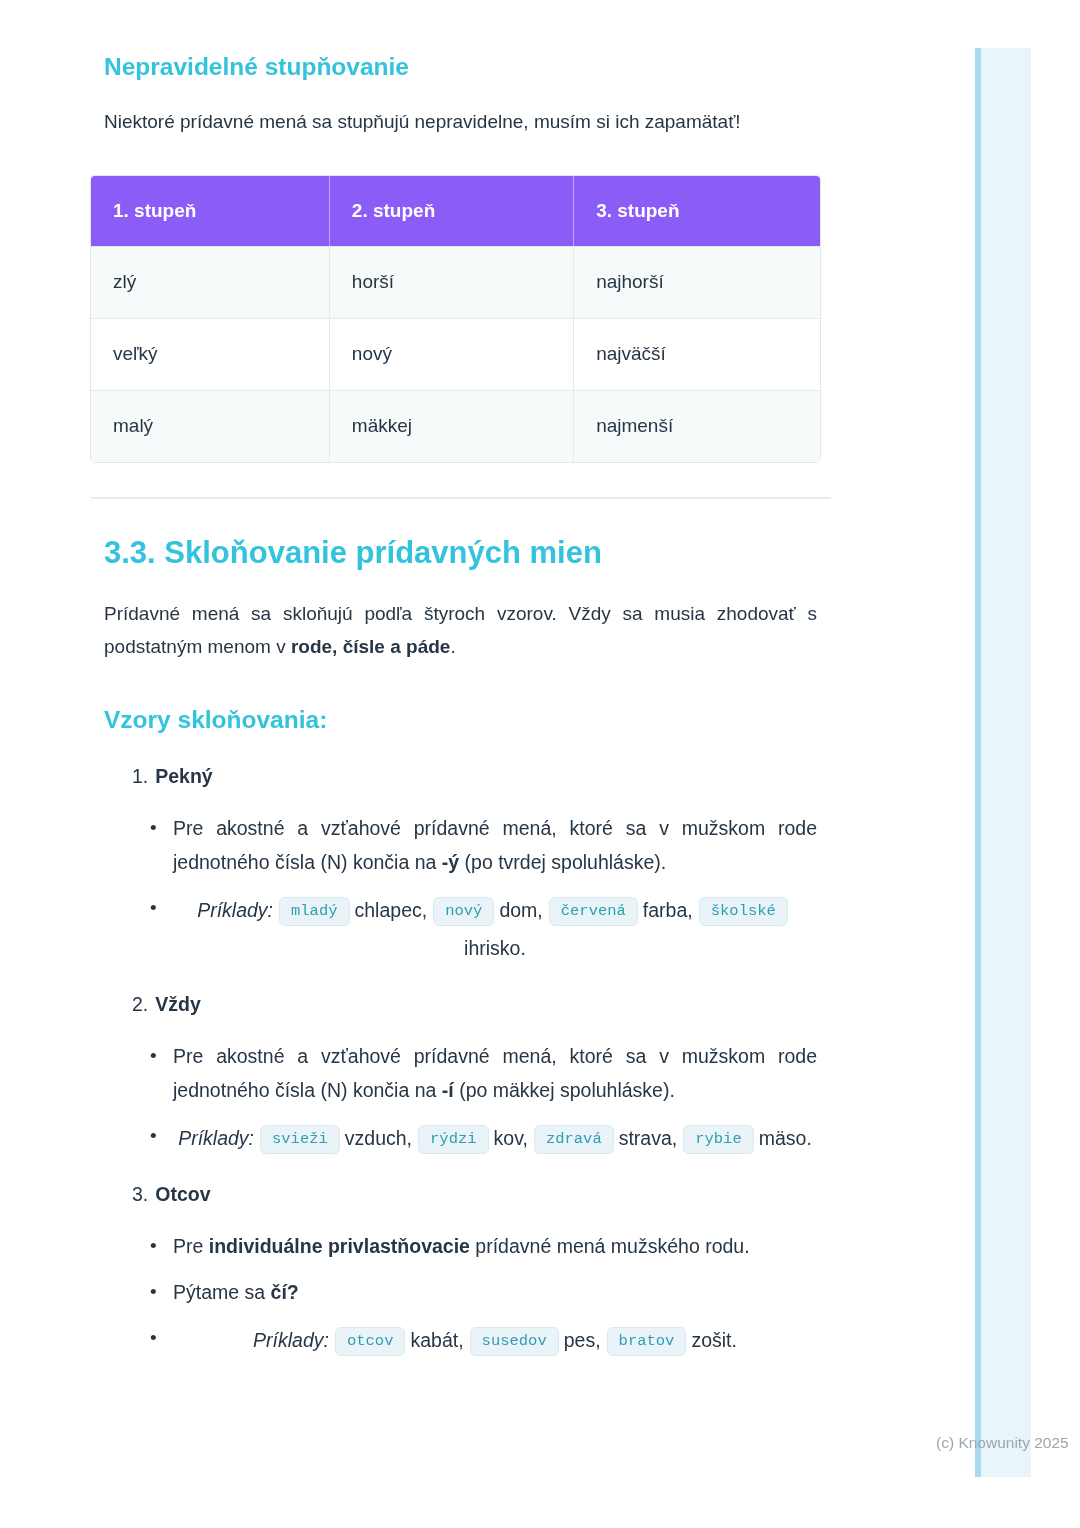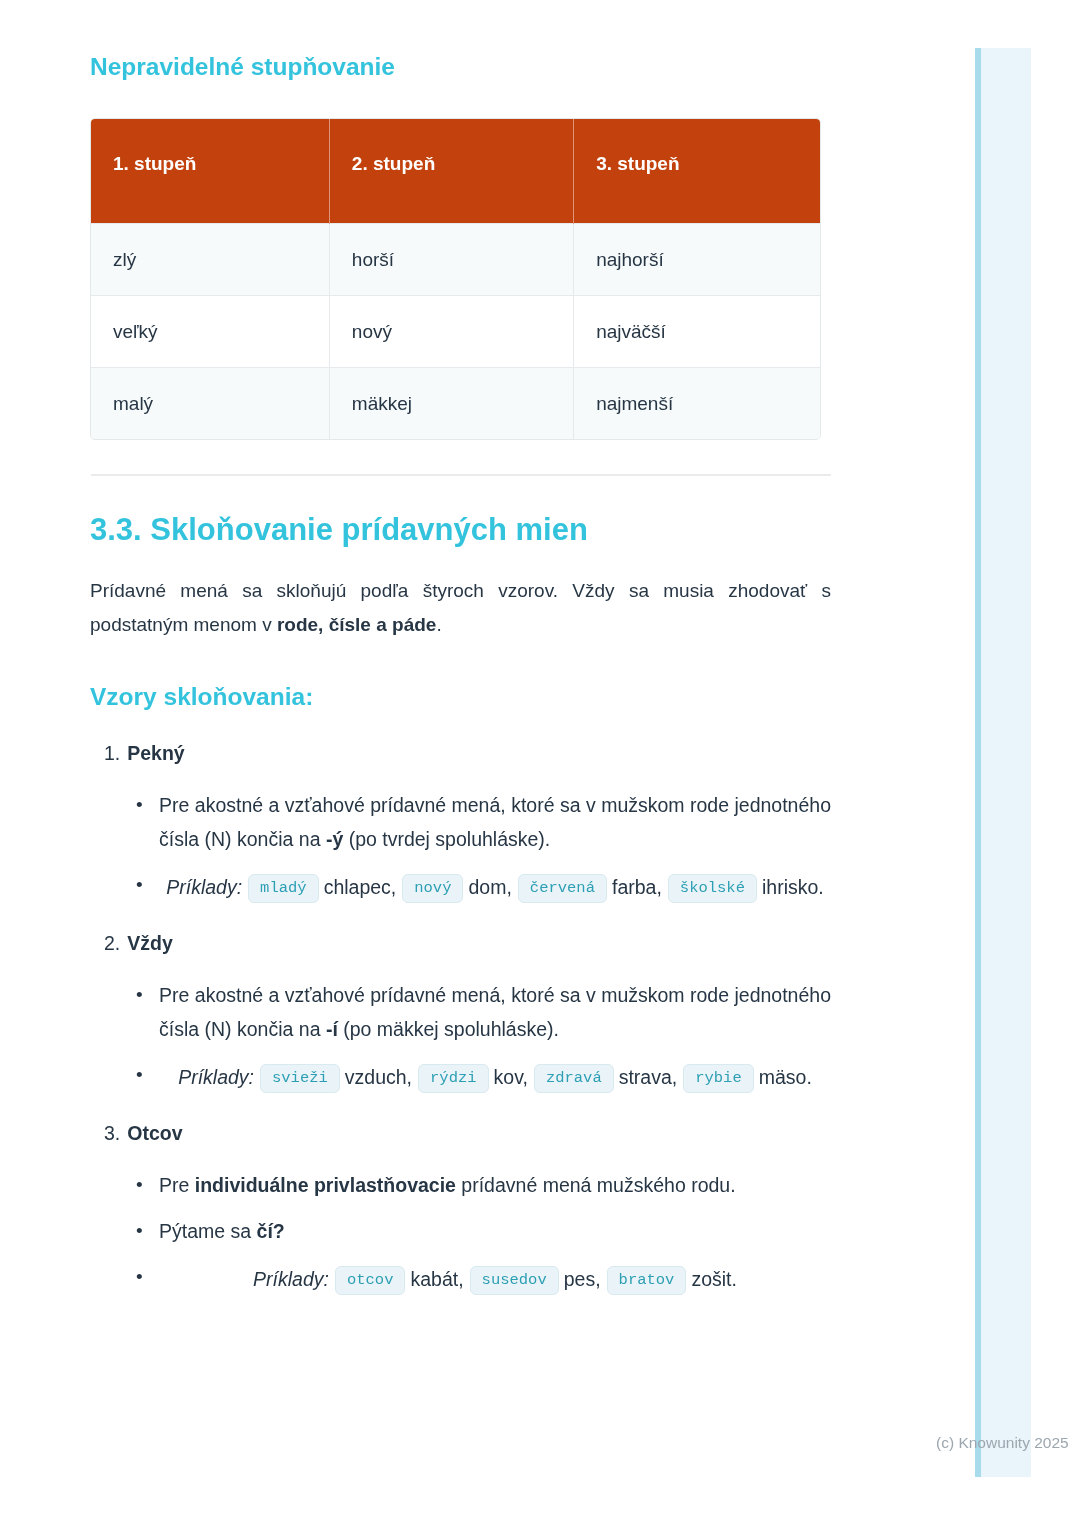--- a/index.html
+++ b/index.html
@@ -30,7 +30,7 @@
     width: 741px;
     z-index: 2;
   }
-  h2, h3, p, ol, ul, li { margin: 0; padding: 0; }
+  h2, h3, p, ol, ul, li { margin: 14px; padding: 0; }
   .accent { color: #33c3dd; }
   .head-s1 { margin-top: 52px; font-size: 24.5px; line-height: 30px; font-weight: bold; }
   .lead { margin-top: 23px; font-size: 19px; line-height: 33.5px; text-align: justify; }

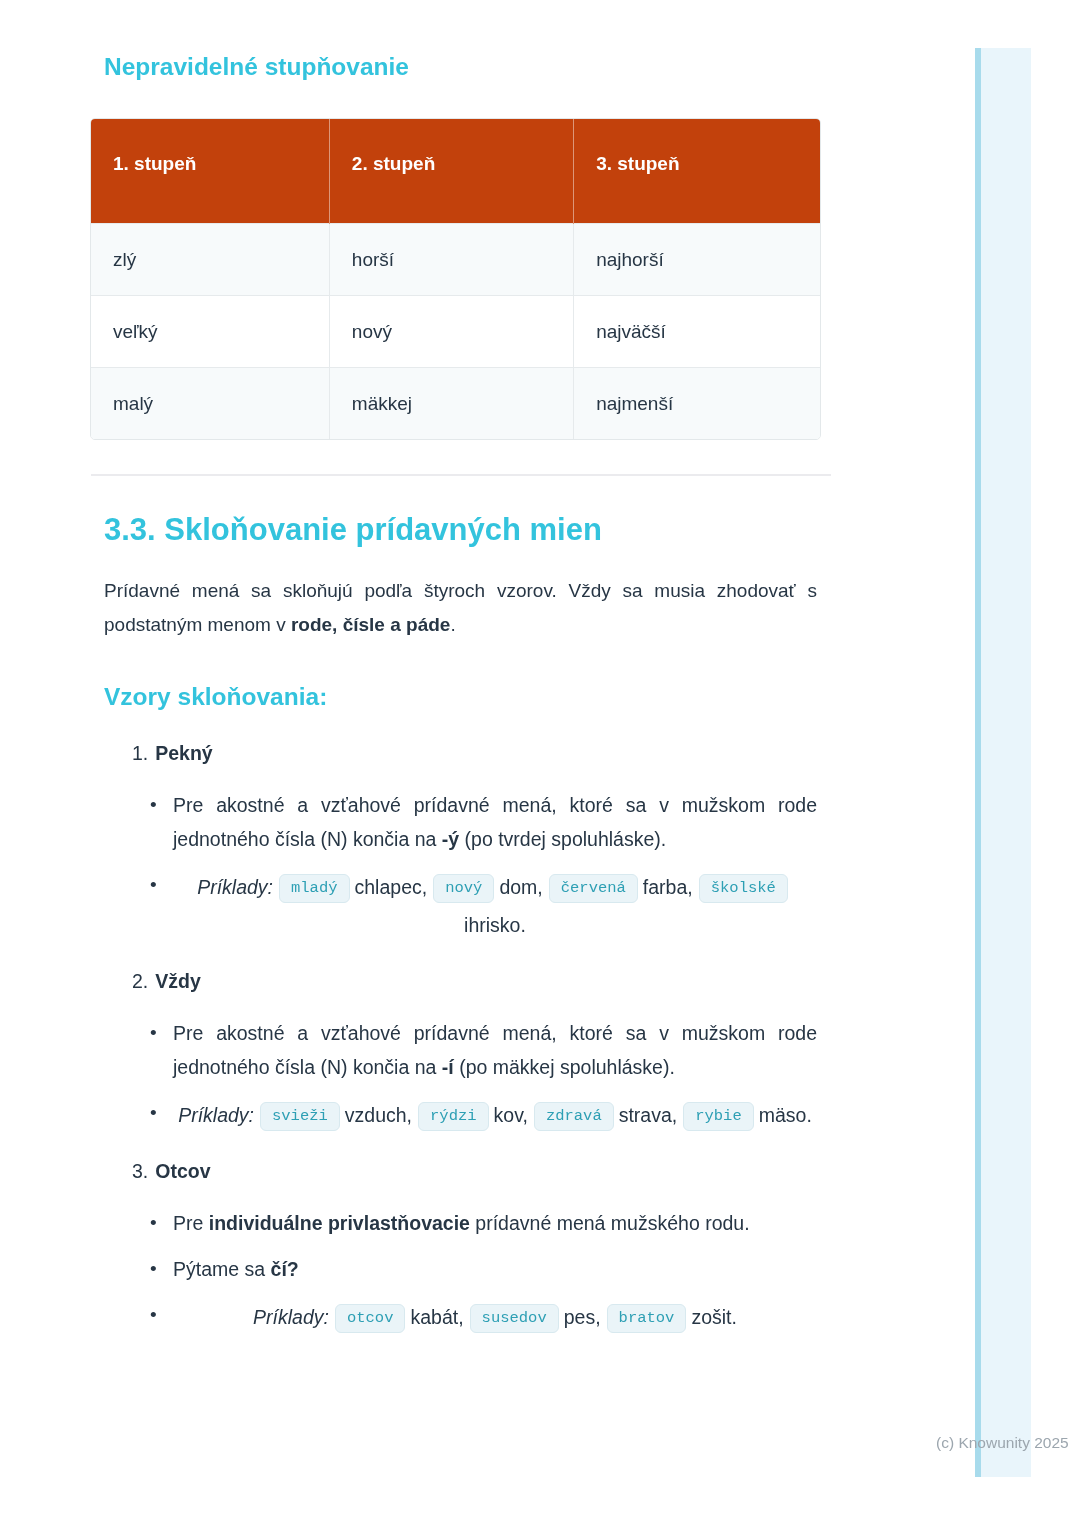--- a/index.html
+++ b/index.html
@@ -120,6 +120,7 @@
 
     <h3 class="head-s1 accent">Nepravidelné stupňovanie</h3>
 
+    <p class="lead">Niektoré prídavné mená sa stupňujú nepravidelne, musím si ich zapamätať!</p>
 
     <div class="table-wrap">
       <table class="cmp">

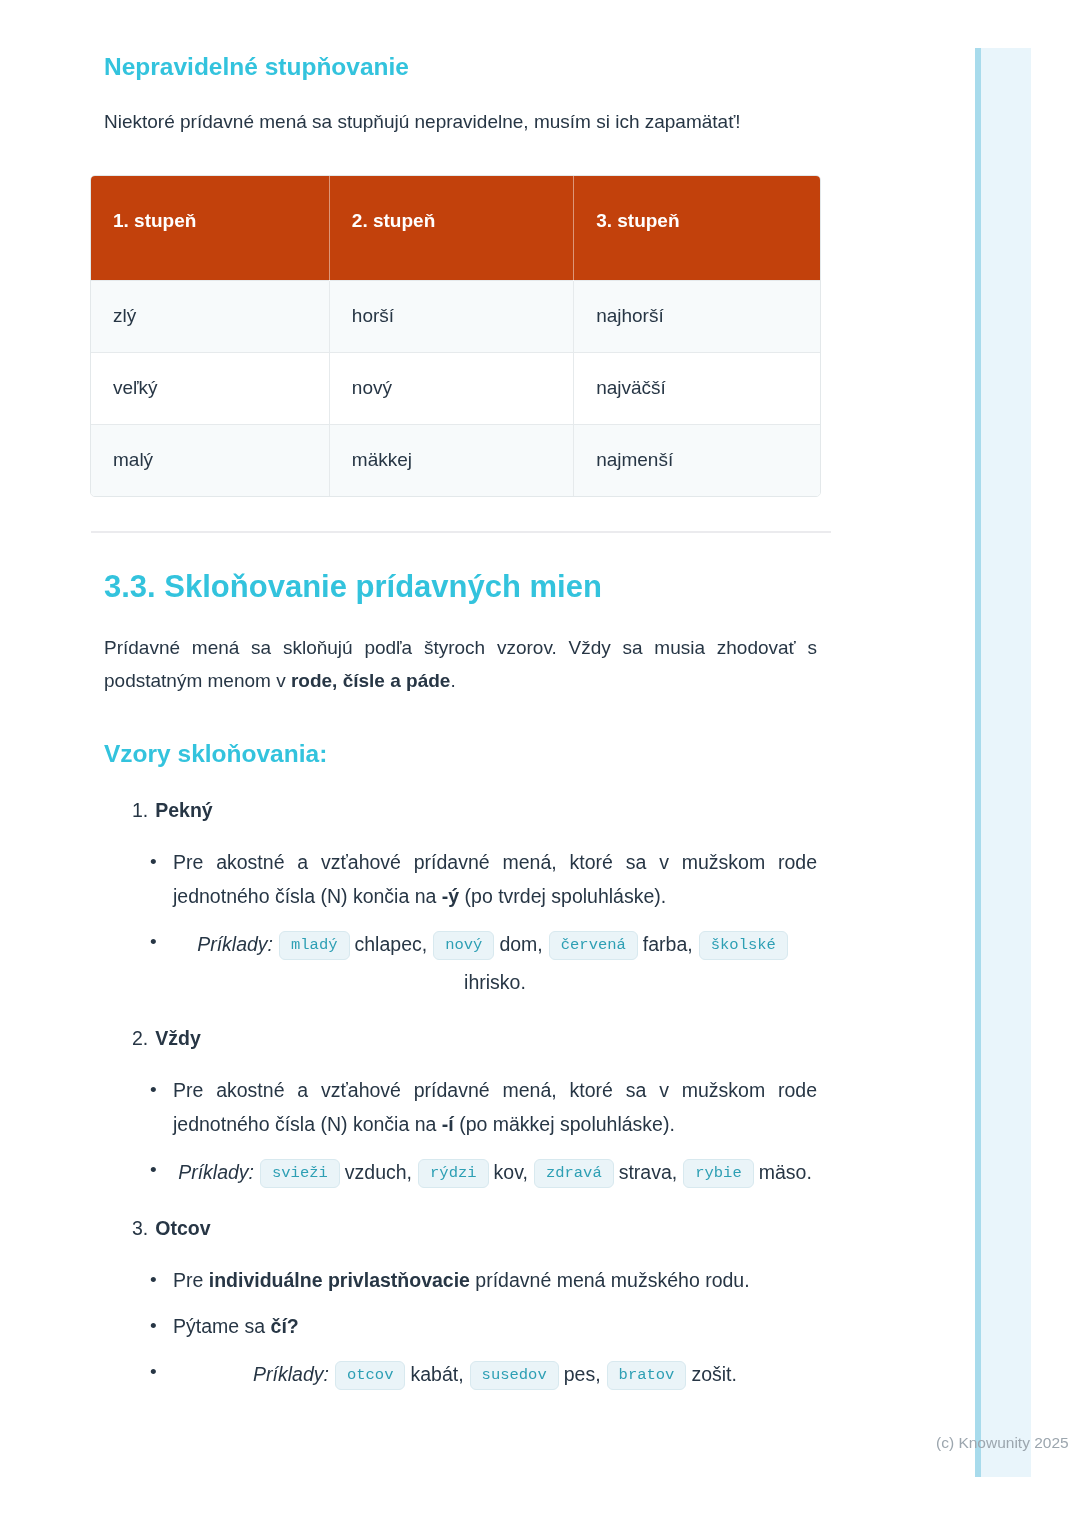--- a/index.html
+++ b/index.html
@@ -44,13 +44,13 @@
   }
   table.cmp { width: 100%; border-collapse: collapse; }
   table.cmp th {
-    background: #c2410c;
+    background: #8b5cf6;
     color: #ffffff;
     text-align: left;
     font-size: 19px;
     font-weight: bold;
-    height: 90px;
-    padding: 0 0 14px 22px;
+    height: 70px;
+    padding: 0 0 0 22px;
   }
   table.cmp th + th { border-left: 1px solid rgba(255,255,255,0.45); }
   table.cmp td {

